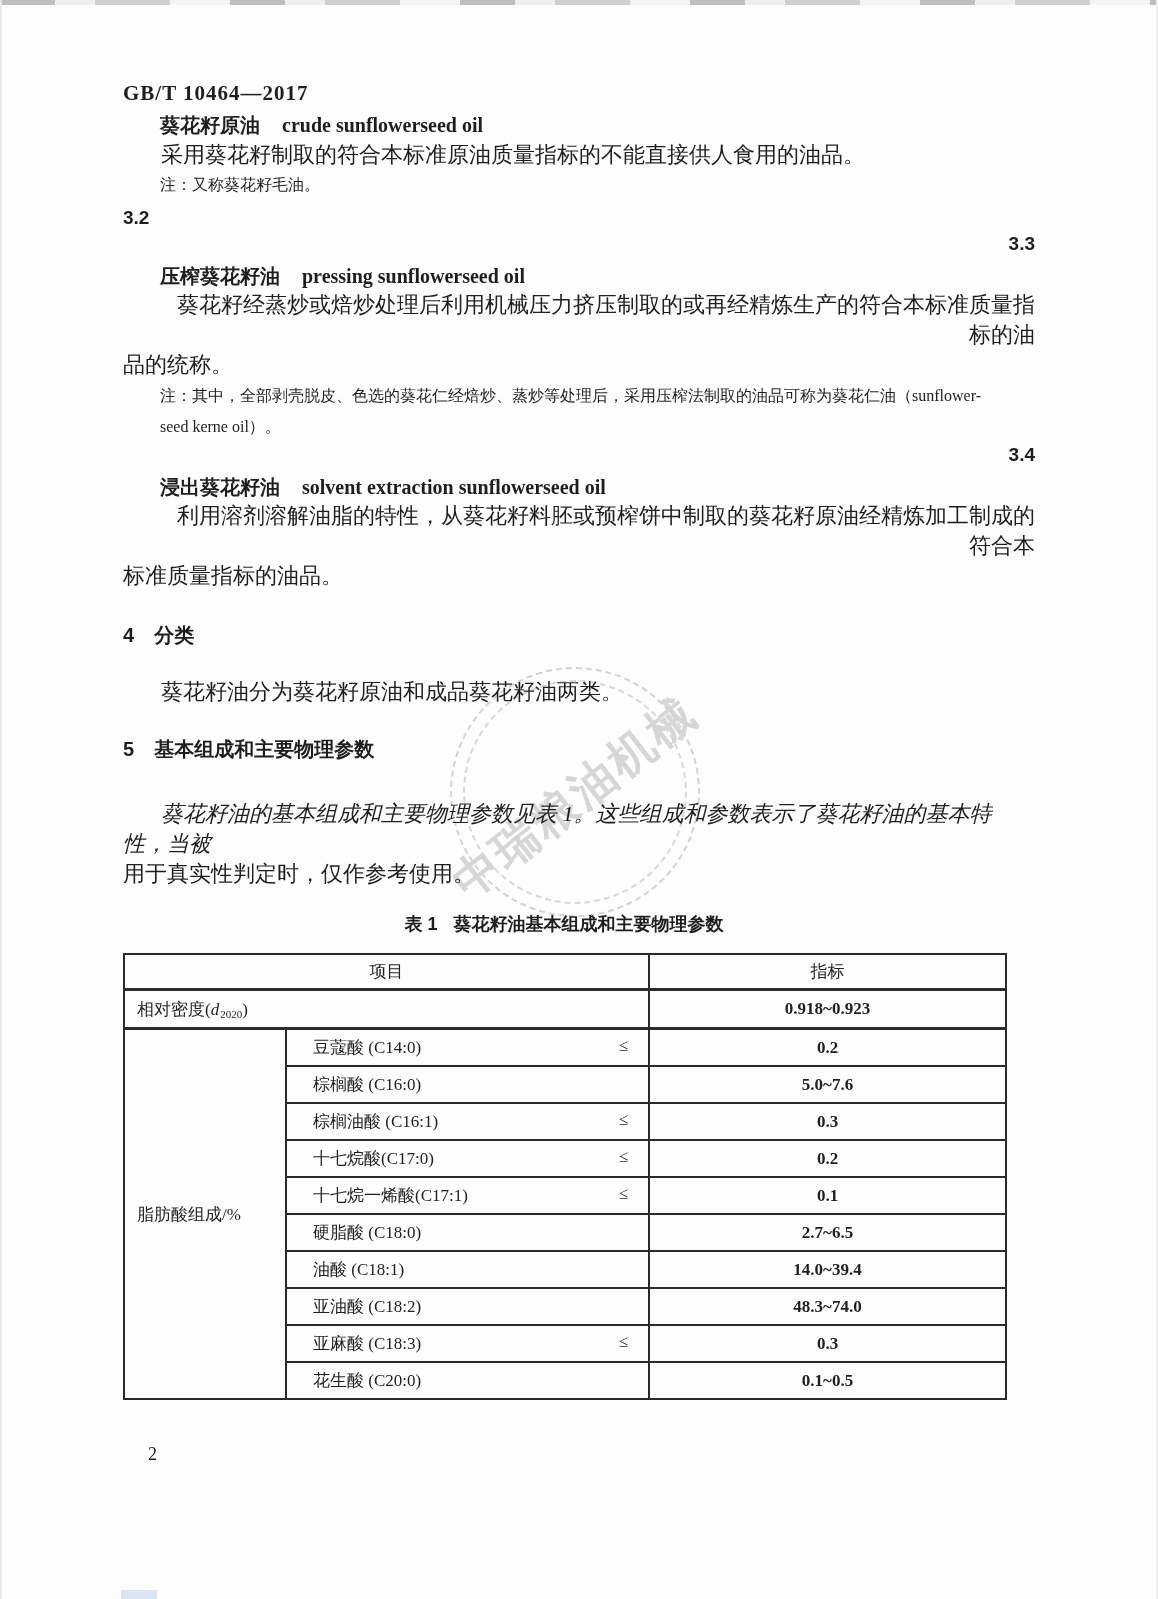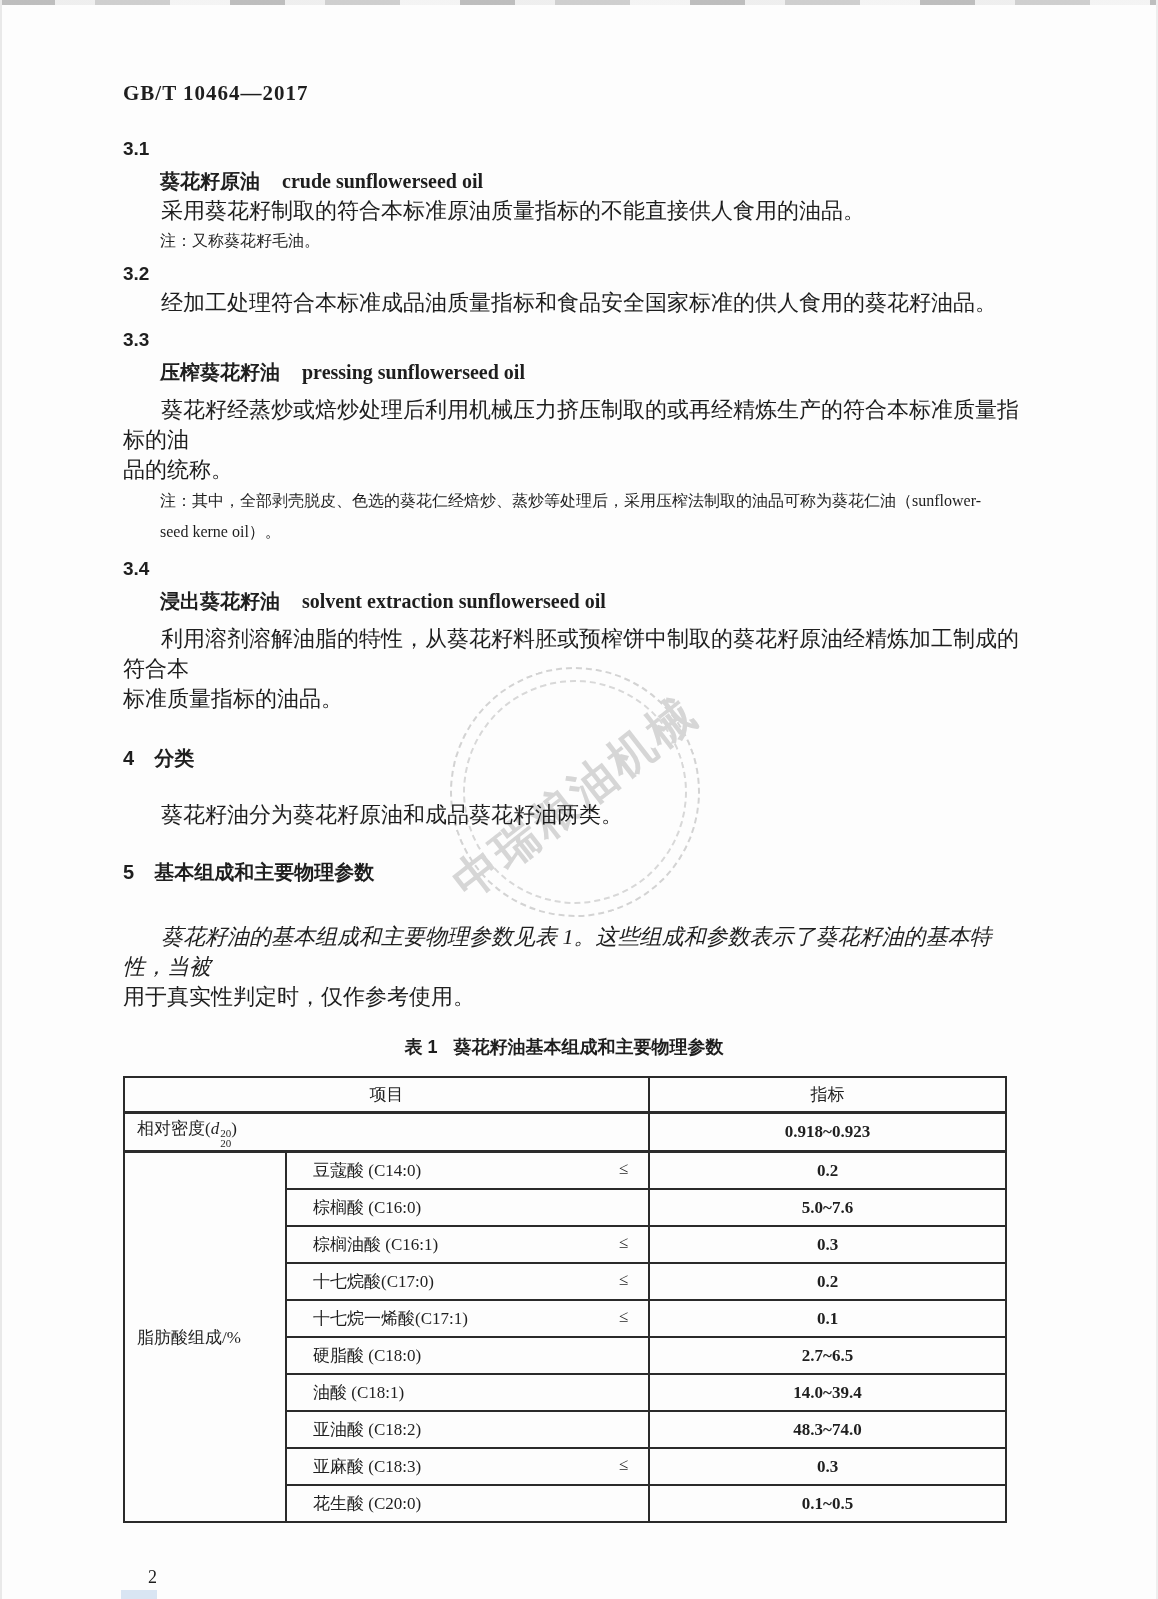--- a/index.html
+++ b/index.html
@@ -97,7 +97,6 @@
 
     <div class="doc-number">GB/T 10464—2017</div>
 
-    <div class="sec-num mt30">3.1</div>
     <div class="term">
       <span>葵花籽原油</span><span class="en">crude sunflowerseed oil</span>
     </div>

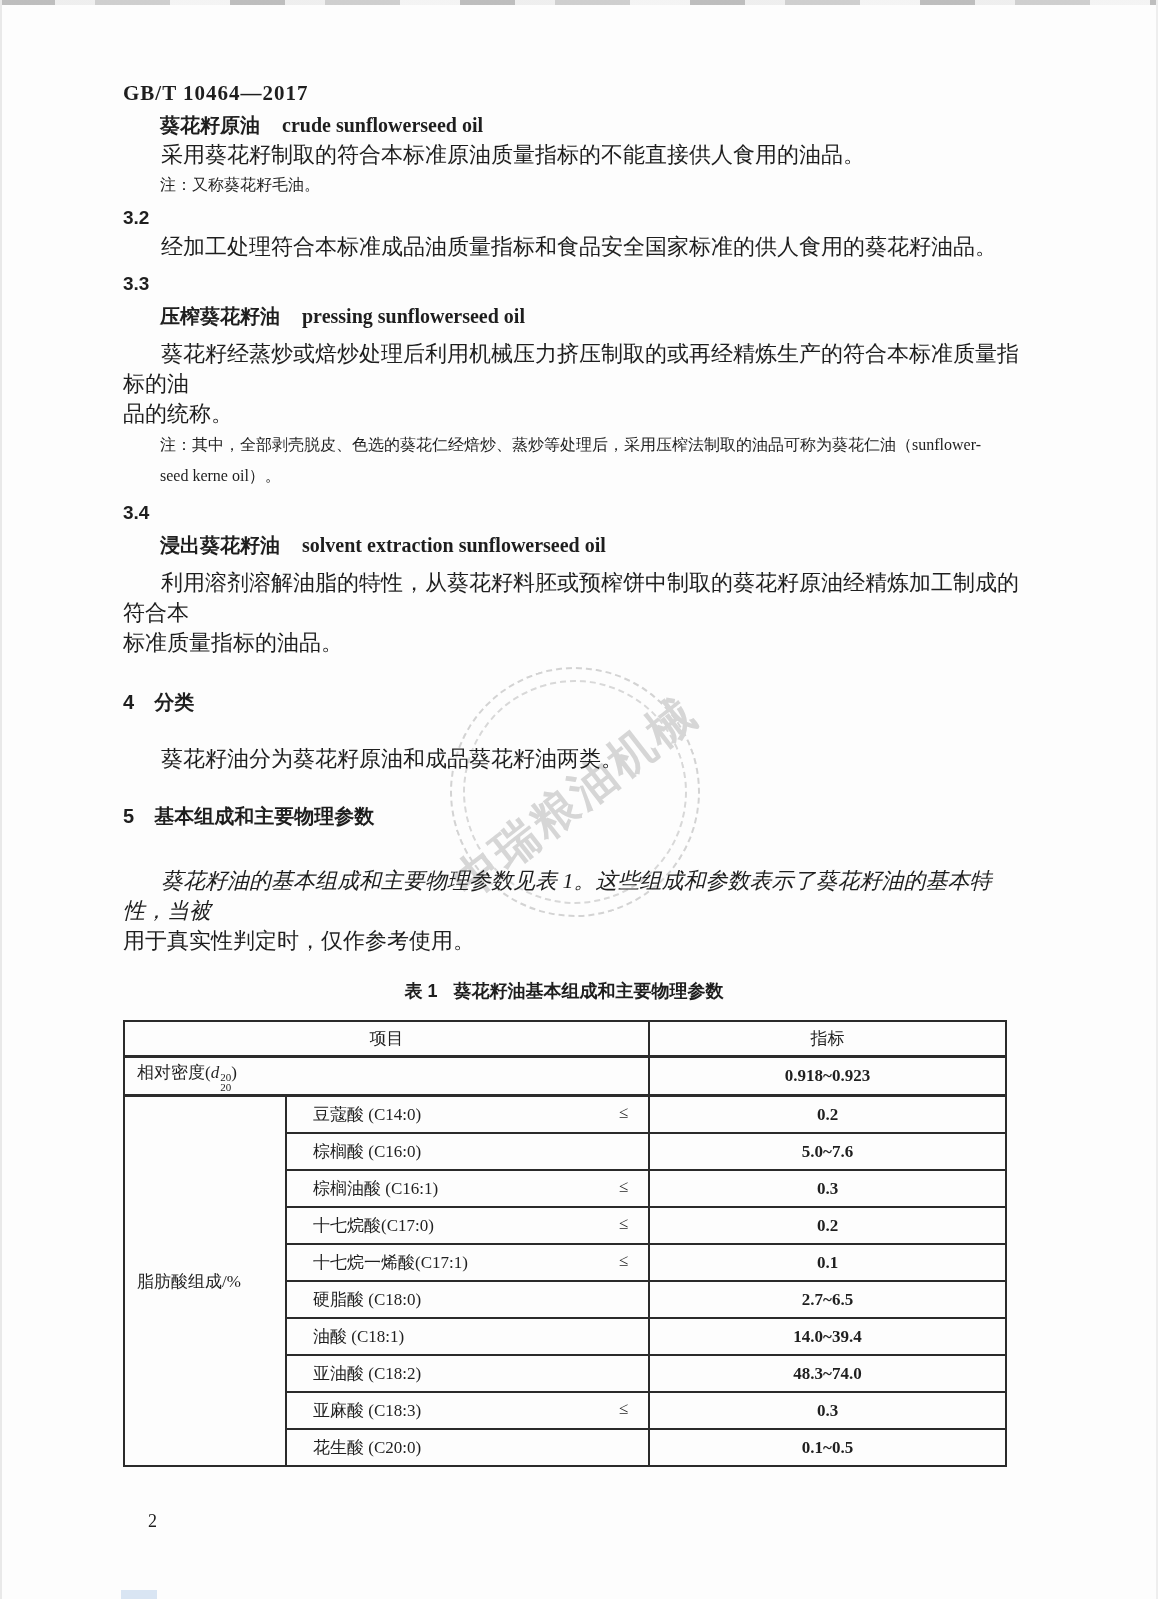--- a/index.html
+++ b/index.html
@@ -104,7 +104,6 @@
     <div class="note mt1">注：又称葵花籽毛油。</div>
 
     <div class="sec-num mt6">3.2</div>
-    <div class="bodyline ind mt1">经加工处理符合本标准成品油质量指标和食品安全国家标准的供人食用的葵花籽油品。</div>
 
     <div class="sec-num mt0">3.3</div>
     <div class="term">

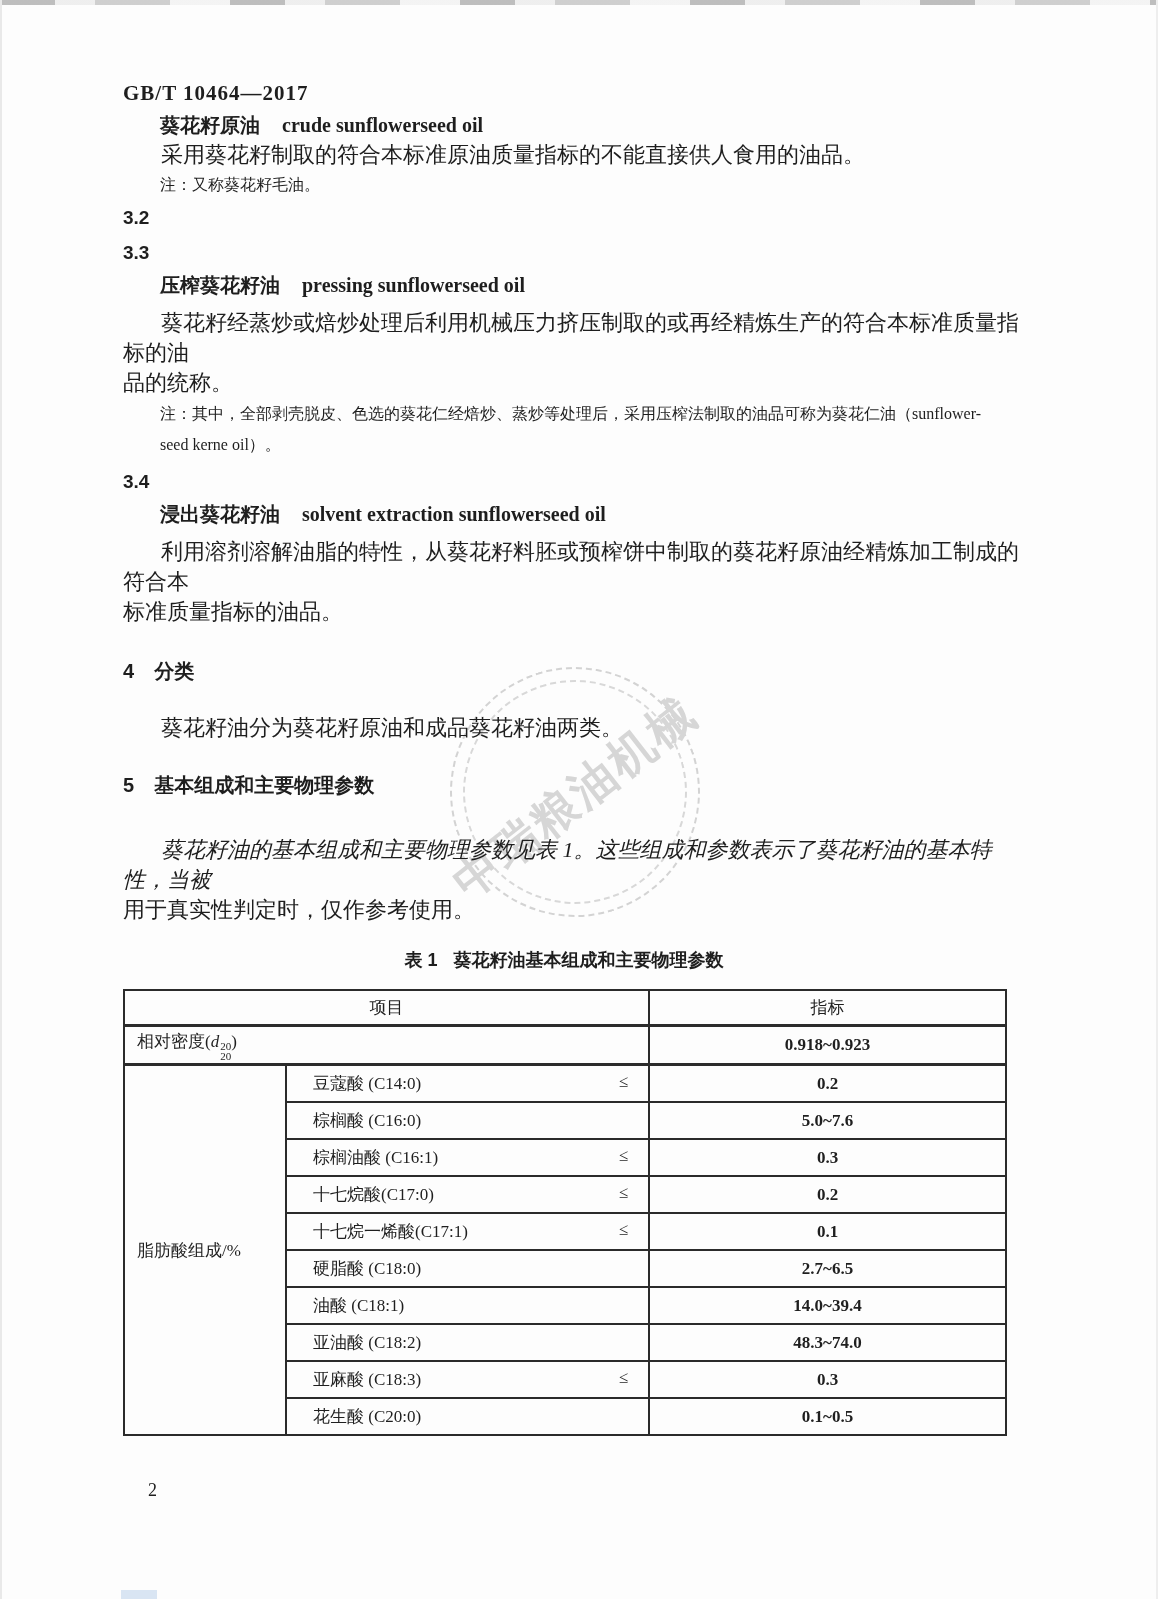--- a/index.html
+++ b/index.html
@@ -39,7 +39,7 @@
   .doc-number{margin-top:80px;font-size:21px;font-weight:bold;letter-spacing:1px;line-height:26px;}
 
   .sec-num{font-family:"Liberation Sans","DejaVu Sans",sans-serif;font-size:19px;font-weight:bold;line-height:26px;}
-  .mt30{margin-top:30px;}.mt6{margin-top:6px;}.mt1{margin-top:1px;}.mt0{margin-top:9px;}
+  .mt30{margin-top:30px;}.mt6{margin-top:6px;}.mt1{margin-top:1px;}.mt0{margin-top:0;text-align:right;}
 
   .term{margin-top:5px;padding-left:37px;font-size:20px;font-weight:bold;line-height:28px;
         font-family:"Liberation Sans","DejaVu Sans",sans-serif;}

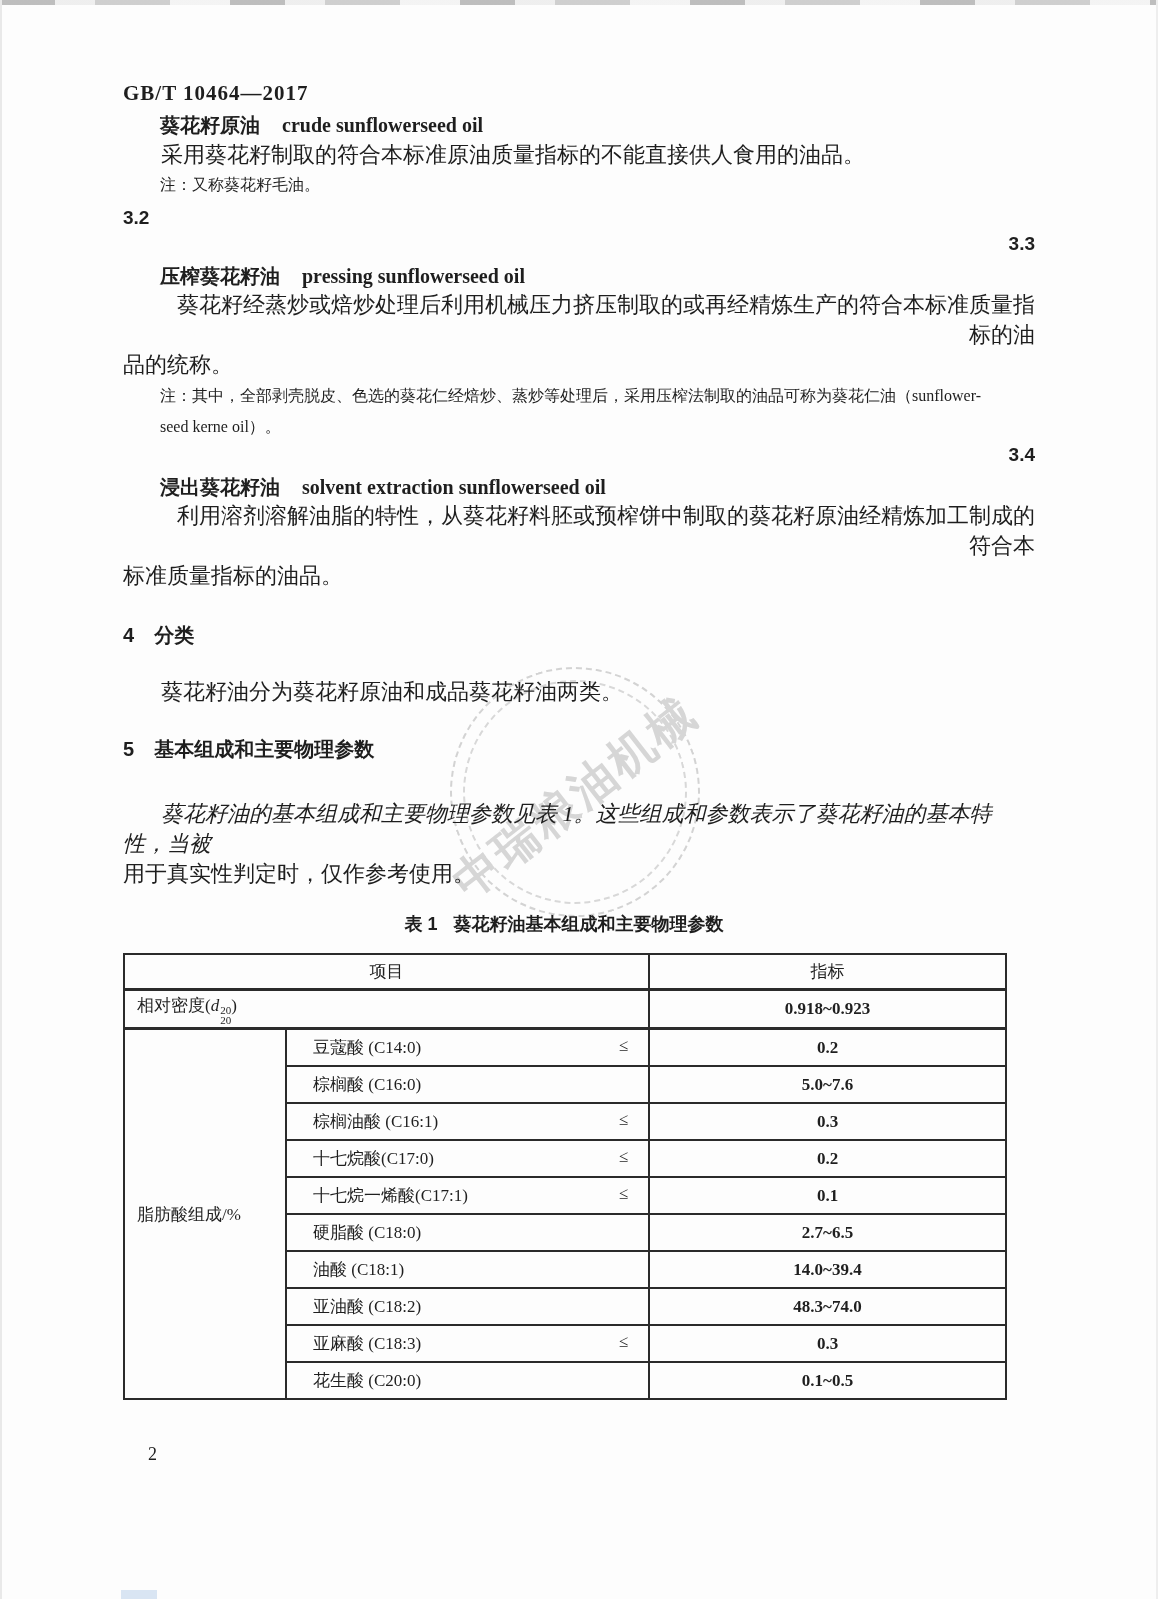--- a/index.html
+++ b/index.html
@@ -72,7 +72,7 @@
   table.t1 td.acid .cellflex{display:flex;align-items:flex-start;justify-content:space-between;padding-left:26px;padding-right:20px;}
   table.t1 td.val{text-align:center;font-weight:bold;}
   .ditalic{font-style:italic;}
-  .supsub{display:inline-flex;flex-direction:column;font-size:11px;line-height:10px;vertical-align:-3px;margin-left:1px;justify-content:center;}
+  .supsub{display:inline-flex;flex-direction:row;font-size:11px;line-height:10px;vertical-align:-3px;margin-left:1px;justify-content:center;}
   .supsub span{display:block;text-align:left;}
 
   .page-num{margin-top:42px;padding-left:25px;font-size:18px;line-height:24px;}

